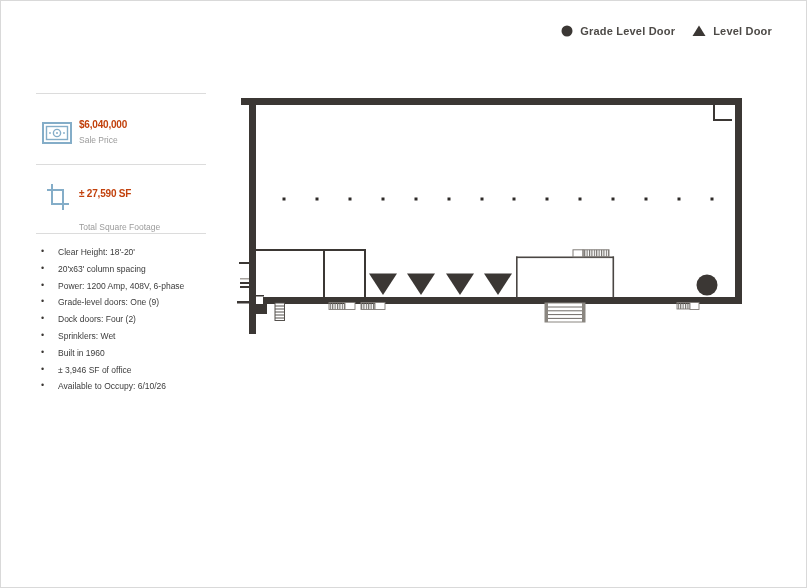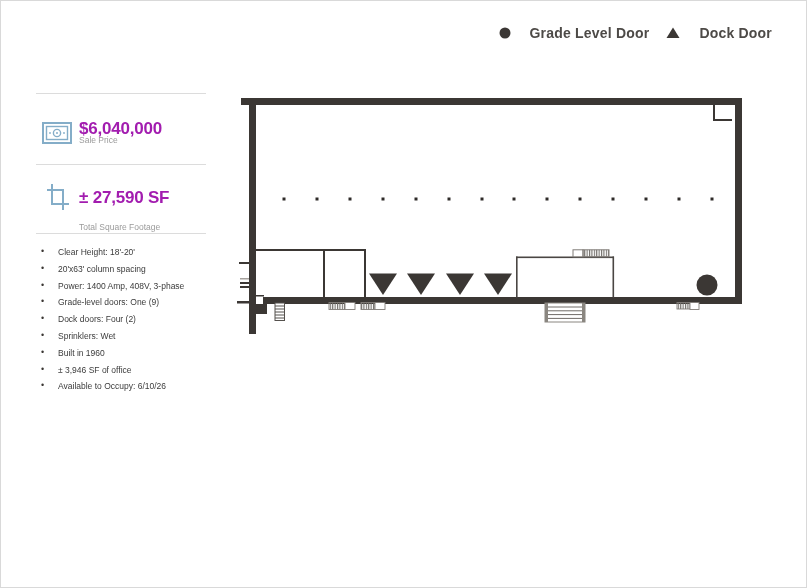--- a/index.html
+++ b/index.html
@@ -17,7 +17,7 @@
     position:absolute; right:34px; top:24px; display:flex; align-items:center; gap:17px;
   }
   .legend-item { display:flex; align-items:center; gap:7px; }
-  .legend-item .lbl { font-size:14px; font-weight:bold; color:#4d4a47; letter-spacing:.2px;margin-left:12px; }
+  .legend-item .lbl { font-size:11px; font-weight:bold; color:#4d4a47; letter-spacing:.2px; }
   
   .divider { position:absolute; left:35px; width:170px; height:1px; background:#dcdcdc; }
   .d1 { top:92px; } .d2 { top:163px; } .d3 { top:232px; }

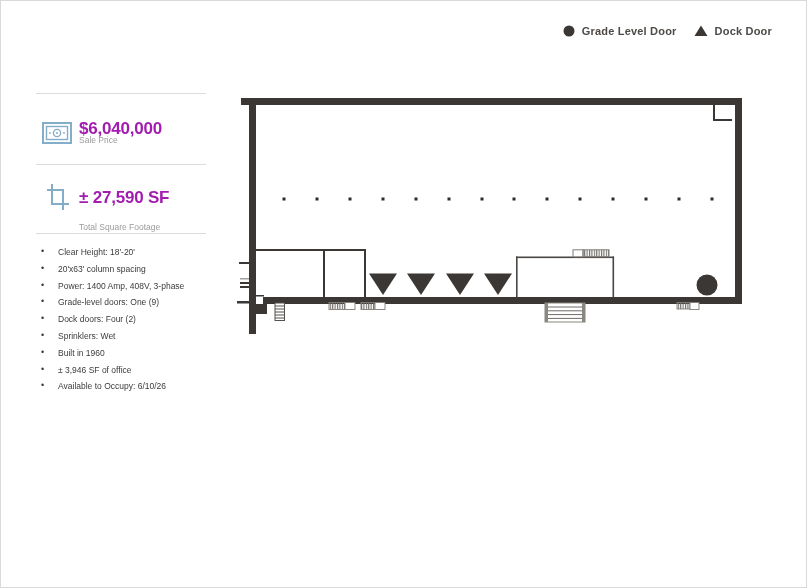--- a/index.html
+++ b/index.html
@@ -56,7 +56,7 @@
       <svg width="14" height="12">
         <polygon points="7,0.5 13.5,11 0.5,11" fill="#3b3734"></polygon>
       </svg>
-      <span class="lbl">Dock Door</span>
+      <span class="lbl">Level Door</span>
     </div>
   </div>
 

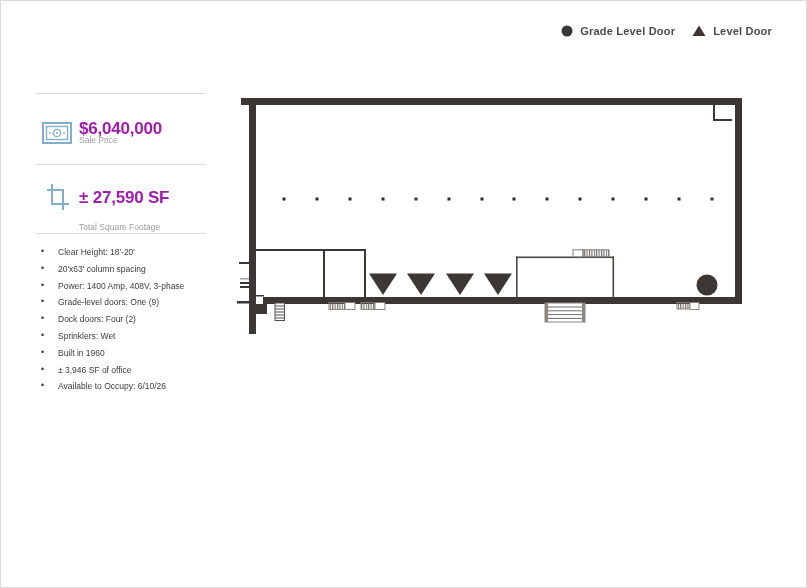--- a/index.html
+++ b/index.html
@@ -24,7 +24,7 @@
   .stat-icon { position:absolute; }
   .mi { left:41px; top:121px; }
   .ci { left:42px; top:181px; }
-  .stat-value { position:absolute; left:78px; font-size:17px; font-weight:bold; color:#a21caf; letter-spacing:-.2px; }
+  .stat-value { position:absolute; left:78px; font-size:10px; font-weight:bold; color:#c2410c; letter-spacing:-.2px; }
   .stat-label { position:absolute; left:78px; font-size:8.5px; color:#9b9b9b; }
   .v1 { top:118px; } .l1 { top:134px;text-align:right; }
   .v2 { top:187px; } .l2 { top:221px; }

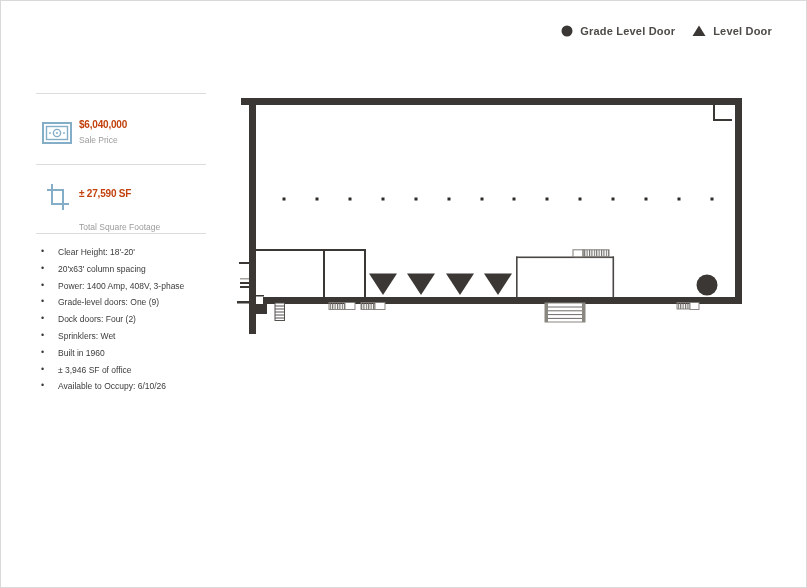--- a/index.html
+++ b/index.html
@@ -87,7 +87,7 @@
   <ul class="features">
     <li><span class="dot">•</span><span>Clear Height: 18'-20'</span></li>
     <li><span class="dot">•</span><span>20'x63' column spacing</span></li>
-    <li><span class="dot">•</span><span>Power: 1400 Amp, 408V, 3-phase</span></li>
+    <li><span class="dot">•</span><span>Power: 1200 Amp, 408V, 6-phase</span></li>
     <li><span class="dot">•</span><span>Grade-level doors: One (9)</span></li>
     <li><span class="dot">•</span><span>Dock doors: Four (2)</span></li>
     <li><span class="dot">•</span><span>Sprinklers: Wet</span></li>

